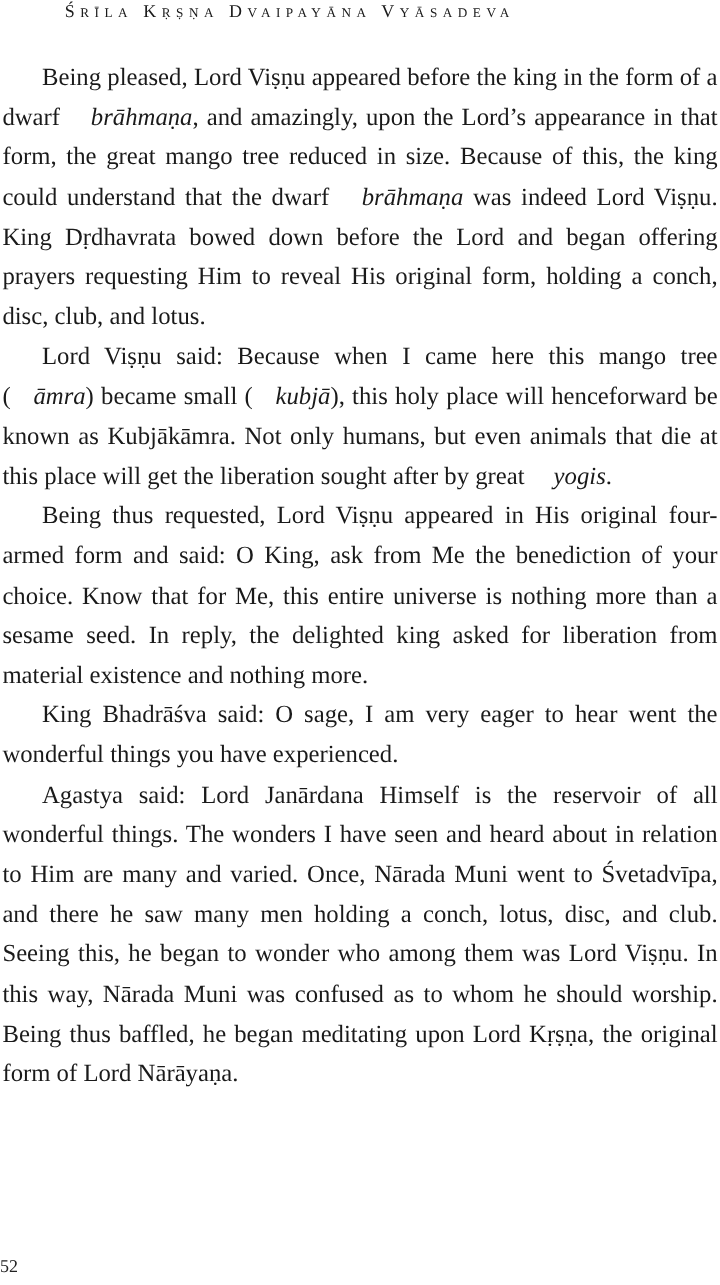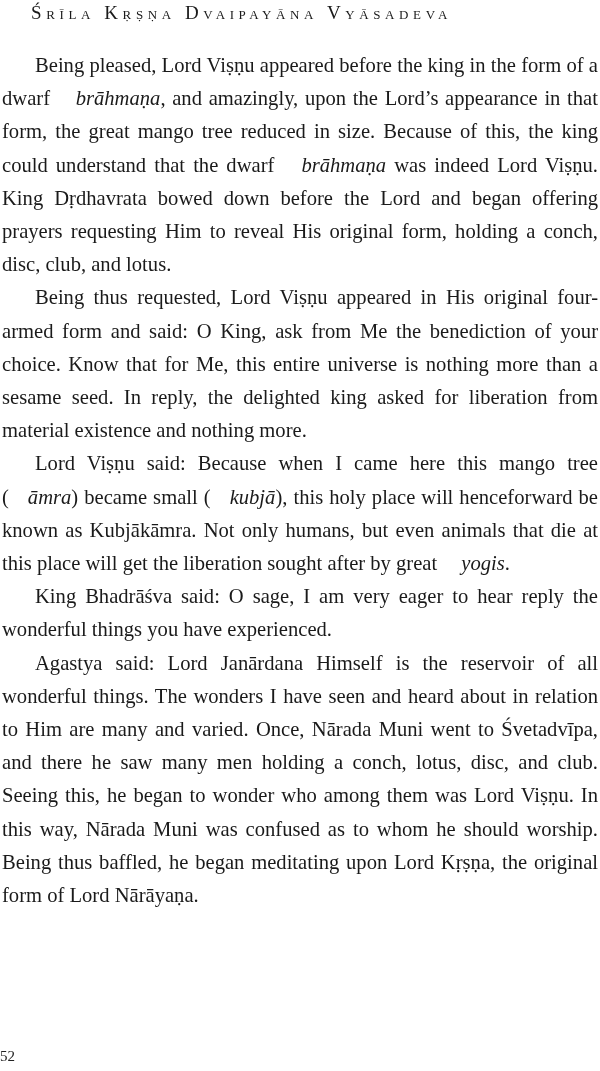--- a/index.html
+++ b/index.html
@@ -21,7 +21,7 @@
     left: 0;
     width: 483px;
     text-align: center;
-    font-size: 19px;
+    font-size: 15px;
     letter-spacing: 4.6px;
     font-variant: small-caps;
     color: #1a1a1a;

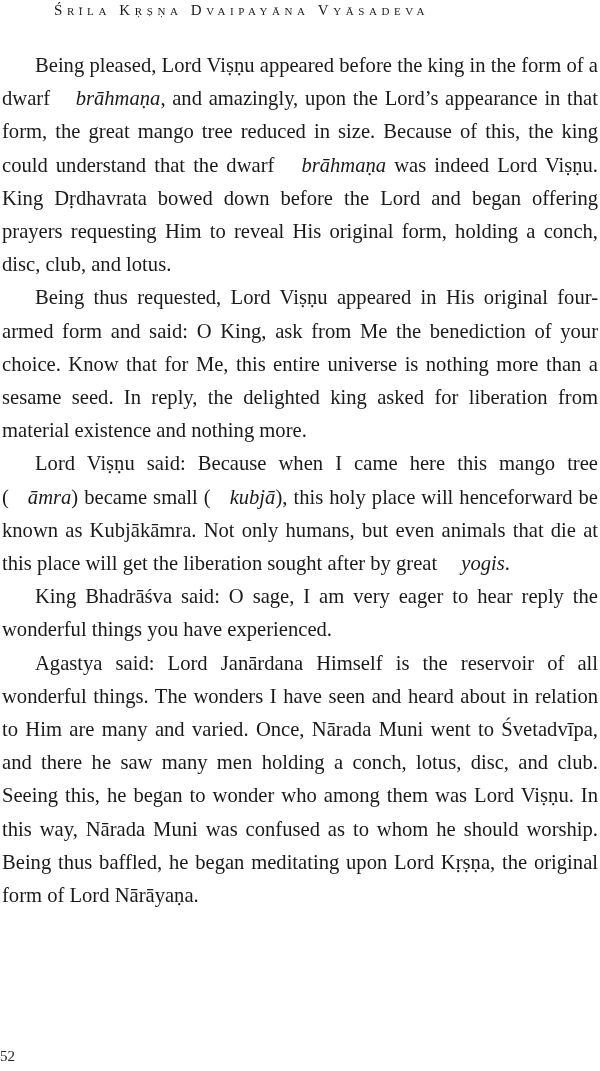--- a/index.html
+++ b/index.html
@@ -69,10 +69,10 @@
     <span>Being pleased, Lord Viṣṇu appeared before the king in the form of a dwarf </span><em>brāhmaṇa</em><span>, and amazingly, upon the Lord’s appearance in that form, the great mango tree reduced in size. Because of this, the king could understand that the dwarf </span><em>brāhmaṇa</em><span> was indeed Lord Viṣṇu. King Dṛdhavrata bowed down before the Lord and began offering prayers requesting Him to reveal His original form, holding a conch, disc, club, and lotus.</span>
   </p>
   <p>
-    <span>Being thus requested, Lord Viṣṇu appeared in His original four-armed form and said: O King, ask from Me the benediction of your choice. Know that for Me, this entire universe is nothing more than a sesame seed. In reply, the delighted king asked for liberation from material existence and nothing more.</span>
+    <span>Lord Viṣṇu said: Because when I came here this mango tree (</span><em>āmra</em><span>) became small (</span><em>kubjā</em><span>), this holy place will henceforward be known as Kubjākāmra. Not only humans, but even animals that die at this place will get the liberation sought after by great </span><em>yogis</em><span>.</span>
   </p>
   <p>
-    <span>Lord Viṣṇu said: Because when I came here this mango tree (</span><em>āmra</em><span>) became small (</span><em>kubjā</em><span>), this holy place will henceforward be known as Kubjākāmra. Not only humans, but even animals that die at this place will get the liberation sought after by great </span><em>yogis</em><span>.</span>
+    <span>Being thus requested, Lord Viṣṇu appeared in His original four-armed form and said: O King, ask from Me the benediction of your choice. Know that for Me, this entire universe is nothing more than a sesame seed. In reply, the delighted king asked for liberation from material existence and nothing more.</span>
   </p>
   <p>
     <span>King Bhadrāśva said: O sage, I am very eager to hear reply the wonderful things you have experienced.</span>

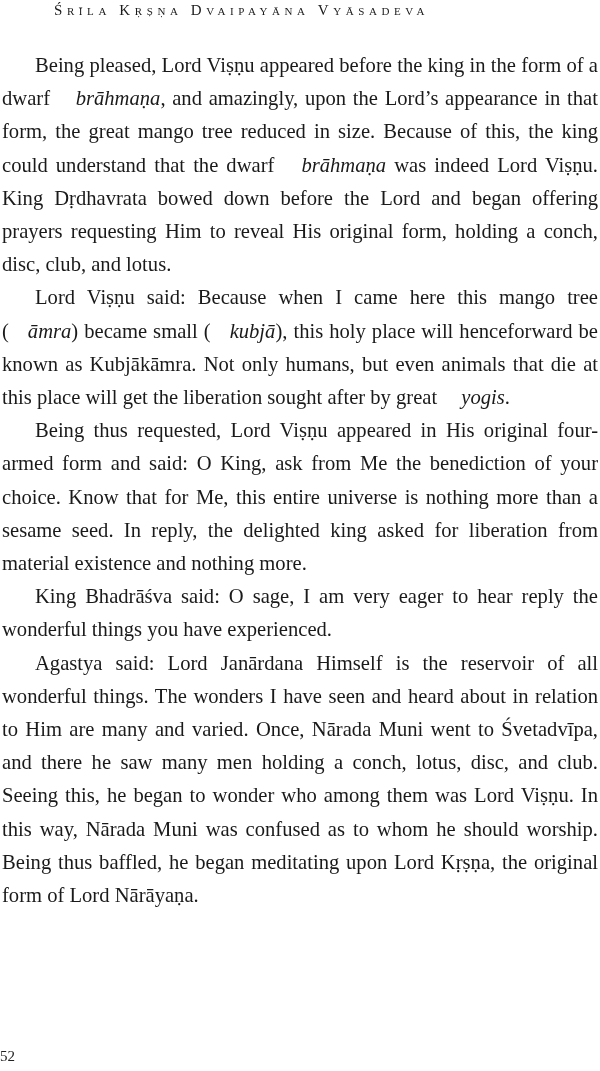--- a/index.html
+++ b/index.html
@@ -75,7 +75,7 @@
     <span>Being thus requested, Lord Viṣṇu appeared in His original four-armed form and said: O King, ask from Me the benediction of your choice. Know that for Me, this entire universe is nothing more than a sesame seed. In reply, the delighted king asked for liberation from material existence and nothing more.</span>
   </p>
   <p>
-    <span>King Bhadrāśva said: O sage, I am very eager to hear reply the wonderful things you have experienced.</span>
+    <span>King Bhadrāśva said: O sage, I am very eager to hear went the wonderful things you have experienced.</span>
   </p>
   <p>
     <span>Agastya said: Lord Janārdana Himself is the reservoir of all wonderful things. The wonders I have seen and heard about in relation to Him are many and varied. Once, Nārada Muni went to Śvetadvīpa, and there he saw many men holding a conch, lotus, disc, and club. Seeing this, he began to wonder who among them was Lord Viṣṇu. In this way, Nārada Muni was confused as to whom he should worship. Being thus baffled, he began meditating upon Lord Kṛṣṇa, the original form of Lord Nārāyaṇa.</span>

